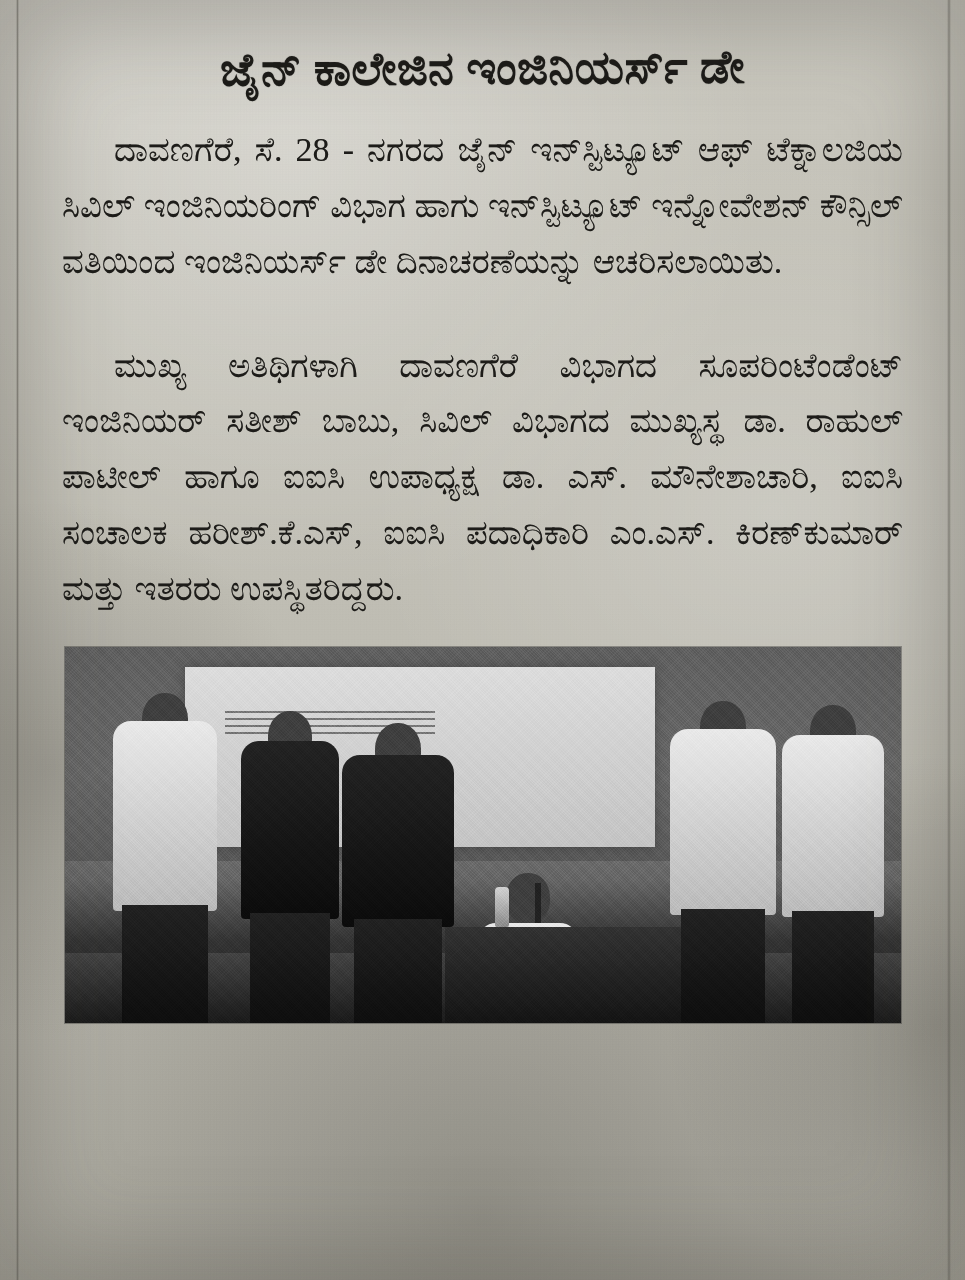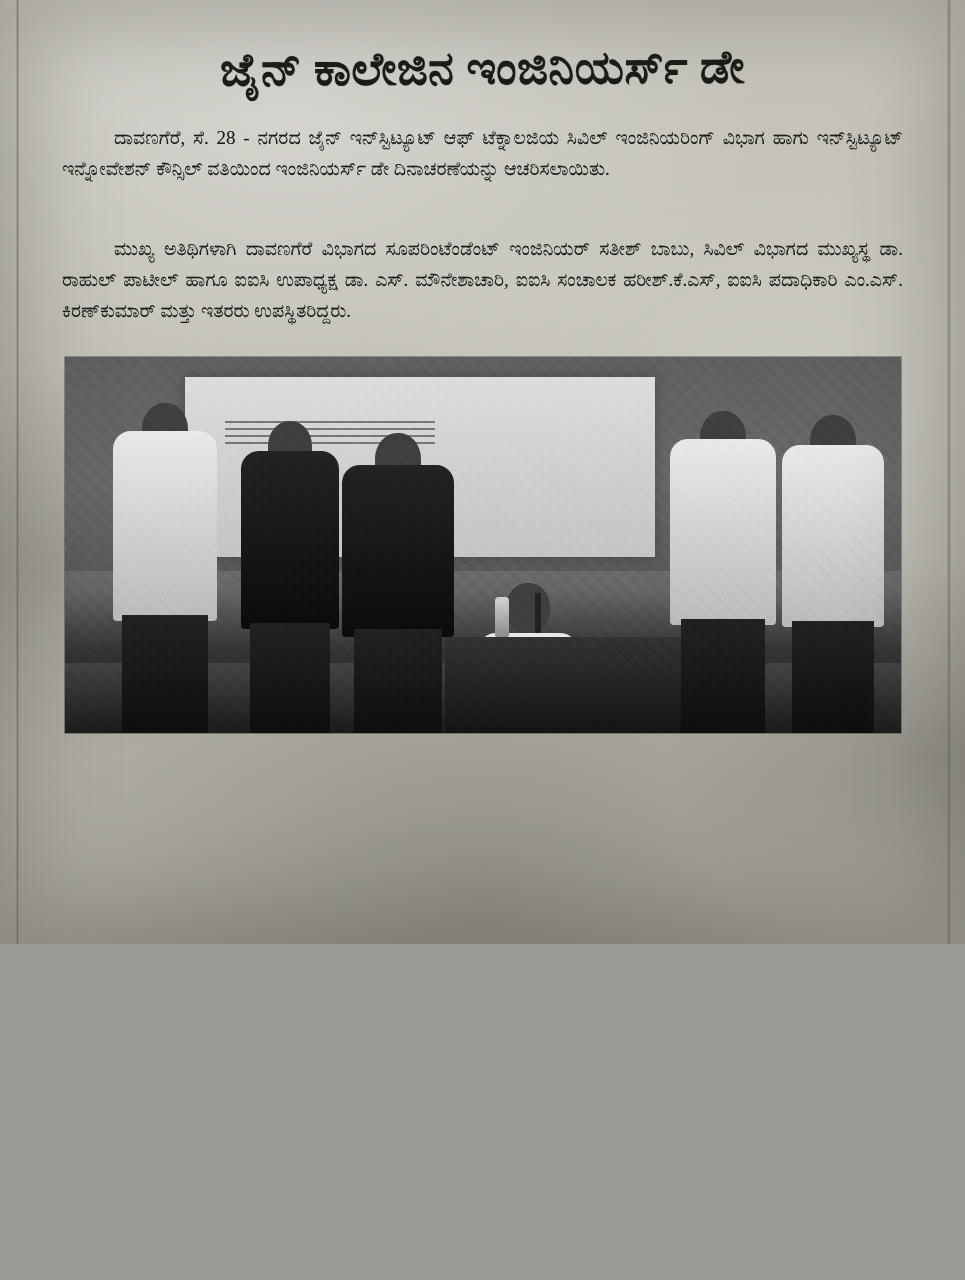--- a/index.html
+++ b/index.html
@@ -13,7 +13,7 @@
   .page {
     position: relative;
     width: 965px;
-    height: 944px;
+    height: 1280px;
     overflow: hidden;
     background: #b9b7ae;
   }

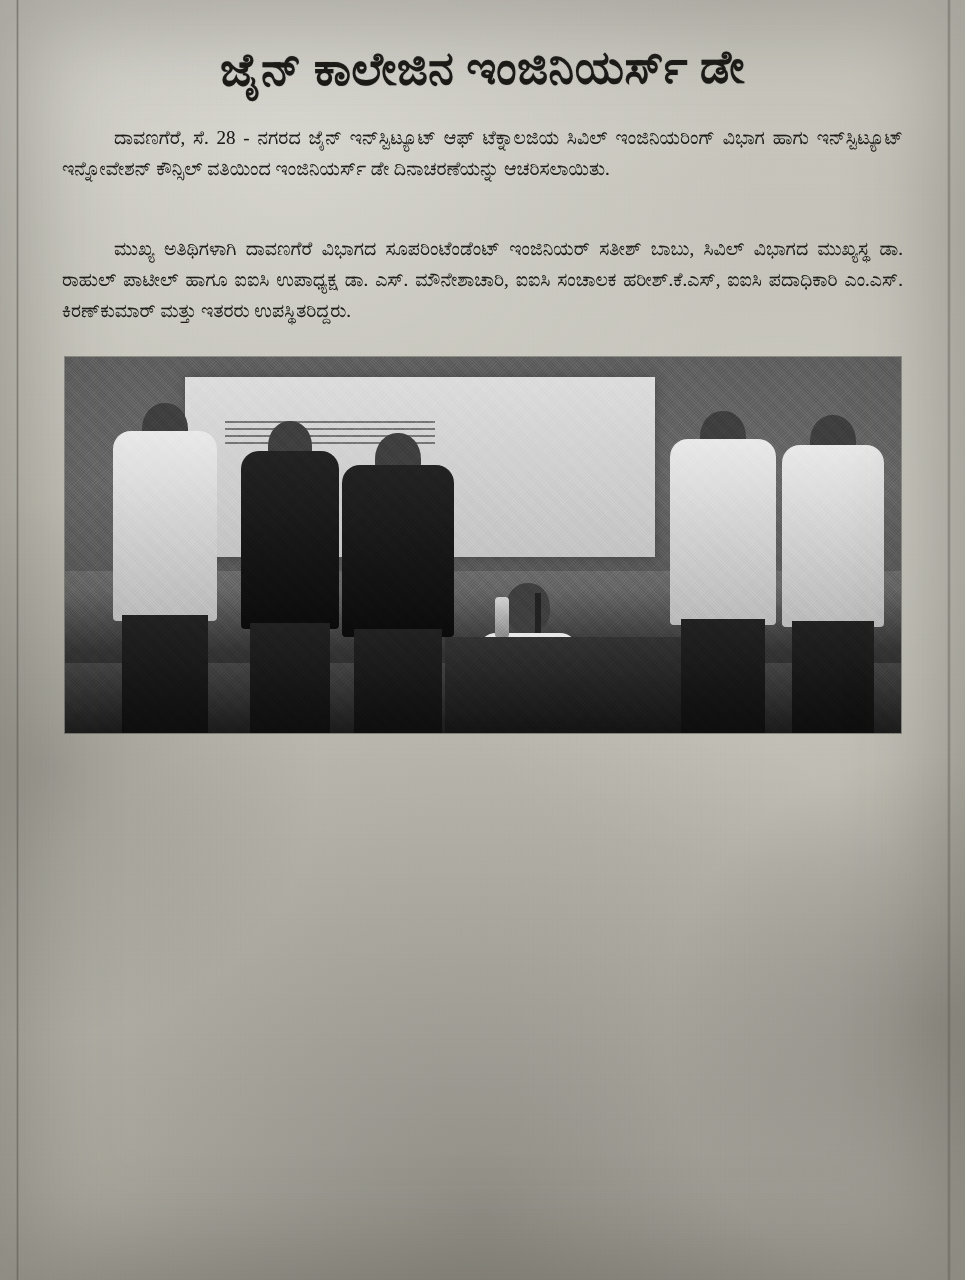--- a/index.html
+++ b/index.html
@@ -77,7 +77,7 @@
   }
   .article {
     font-family: "Liberation Serif", serif;
-    font-size: 19px;
+    font-size: 34px;
     line-height: 1.64;
     color: #1d1c19;
     text-align: justify;

